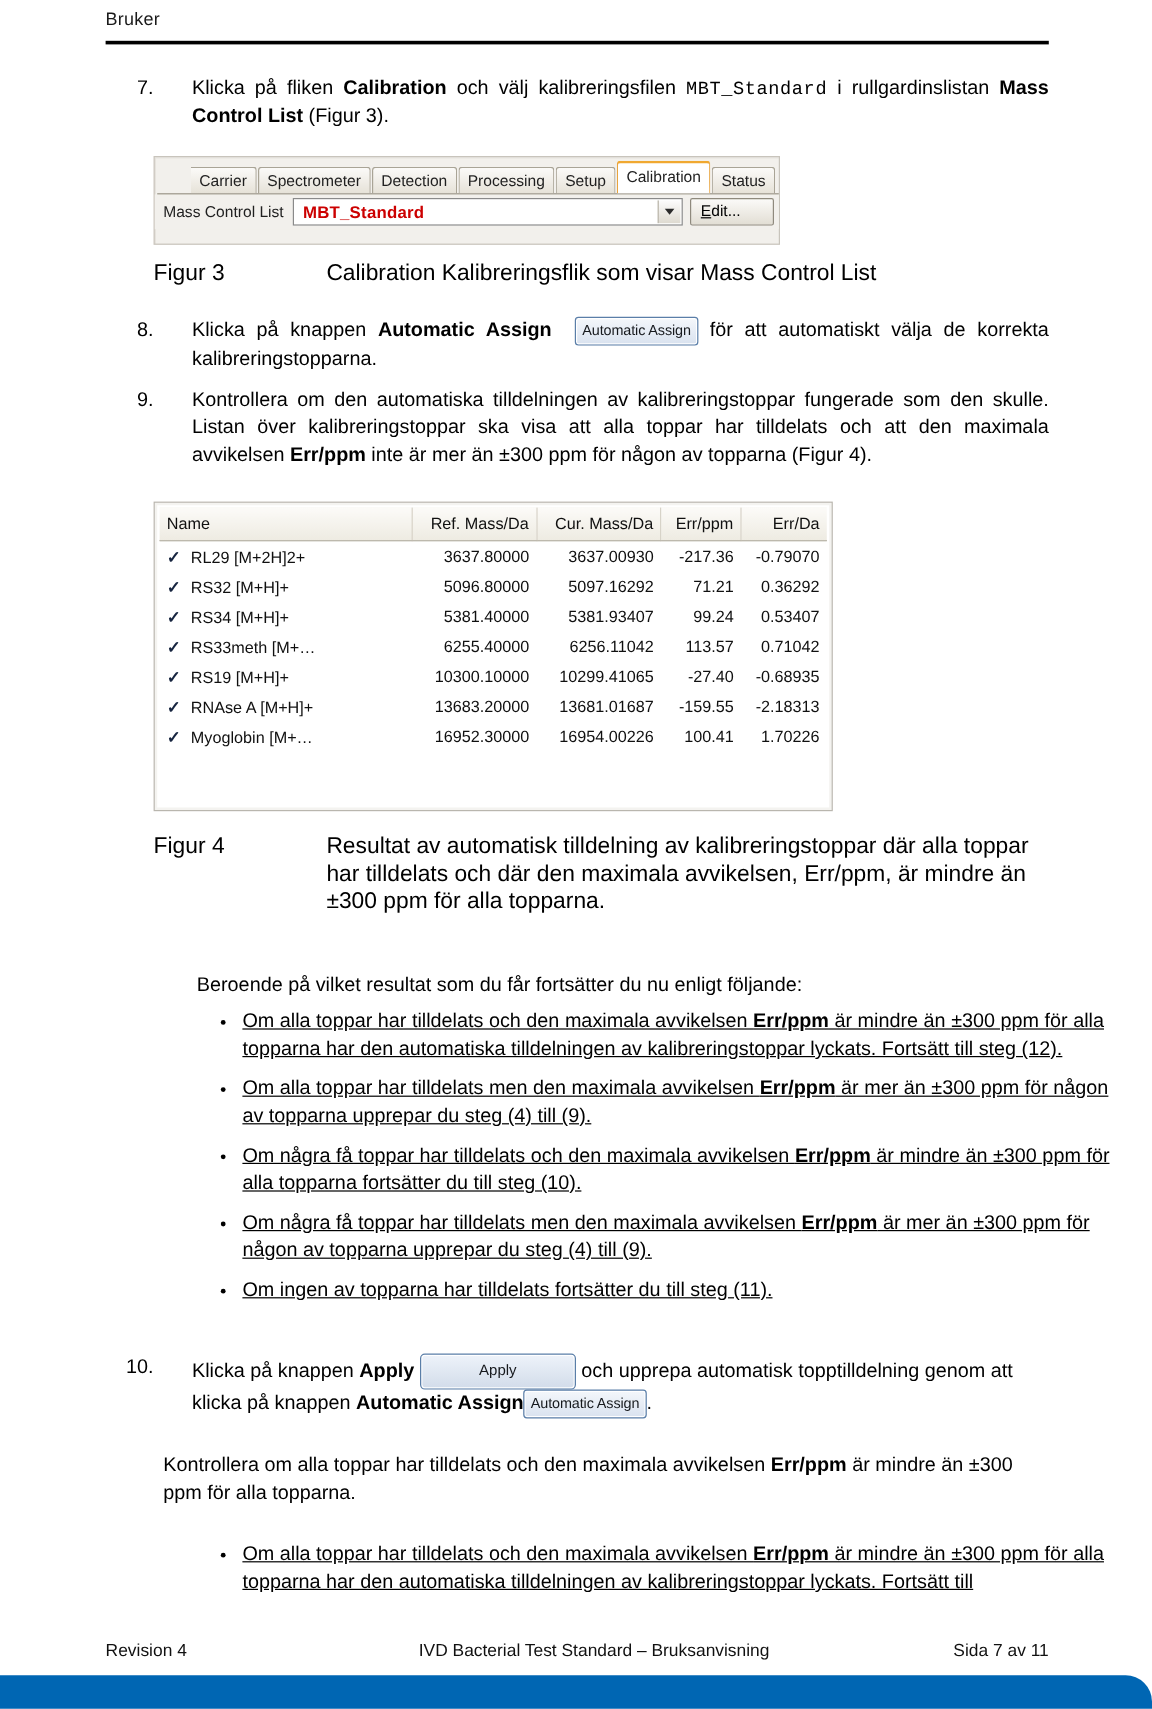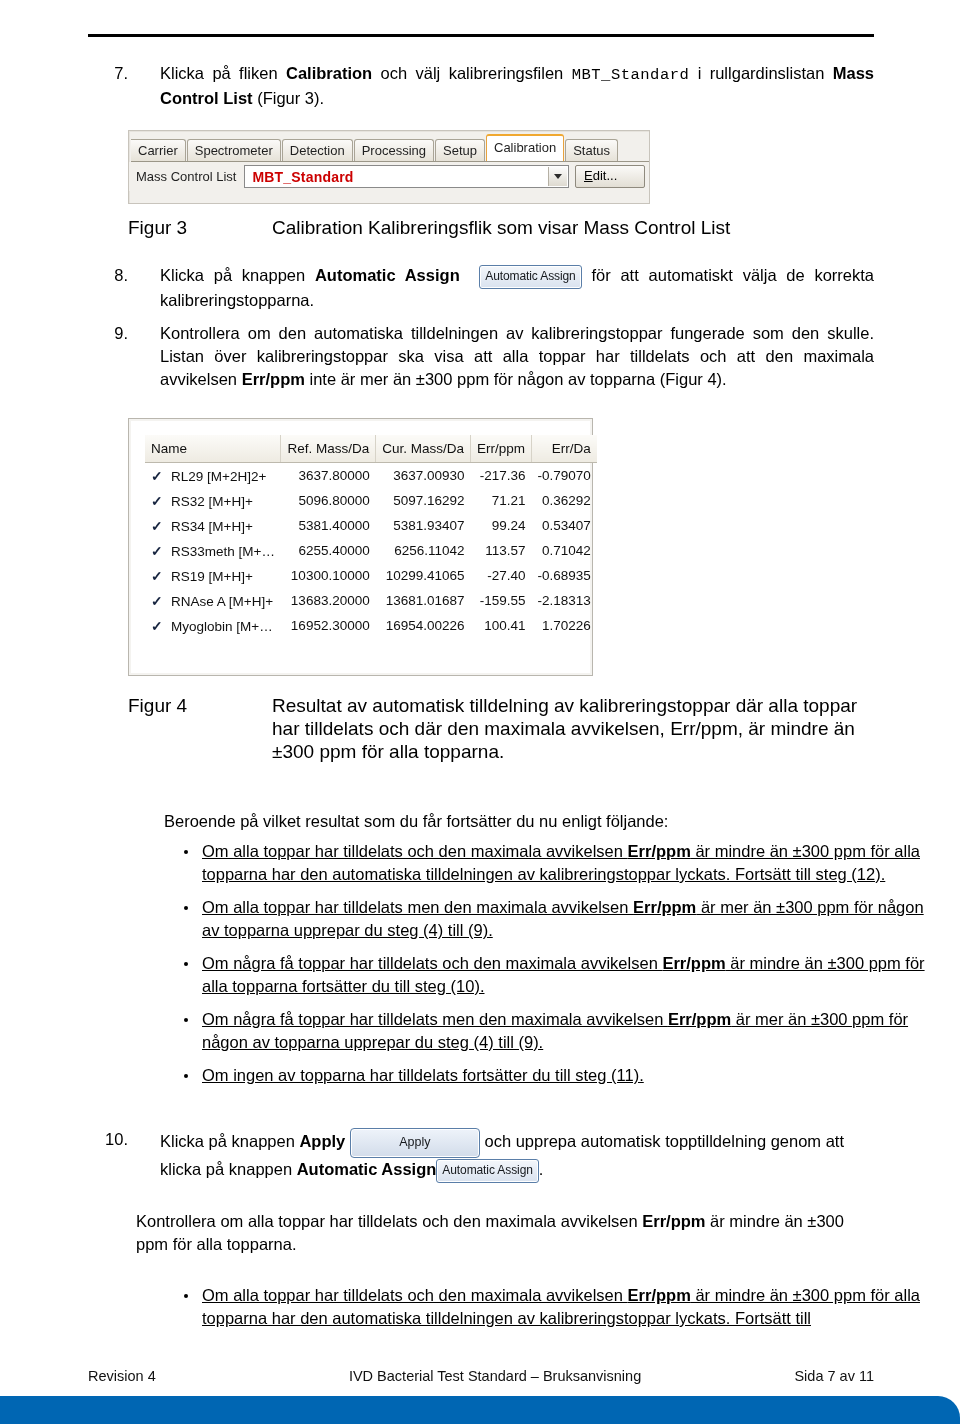--- a/index.html
+++ b/index.html
@@ -329,6 +329,9 @@
 
 <div class="page">
 
+  <div class="header">
+    <div class="header-brand">Bruker</div>
+  </div>
   <div class="header-rule"></div>
 
   <div class="step" style="left:92px; top:62px; width:782px;">

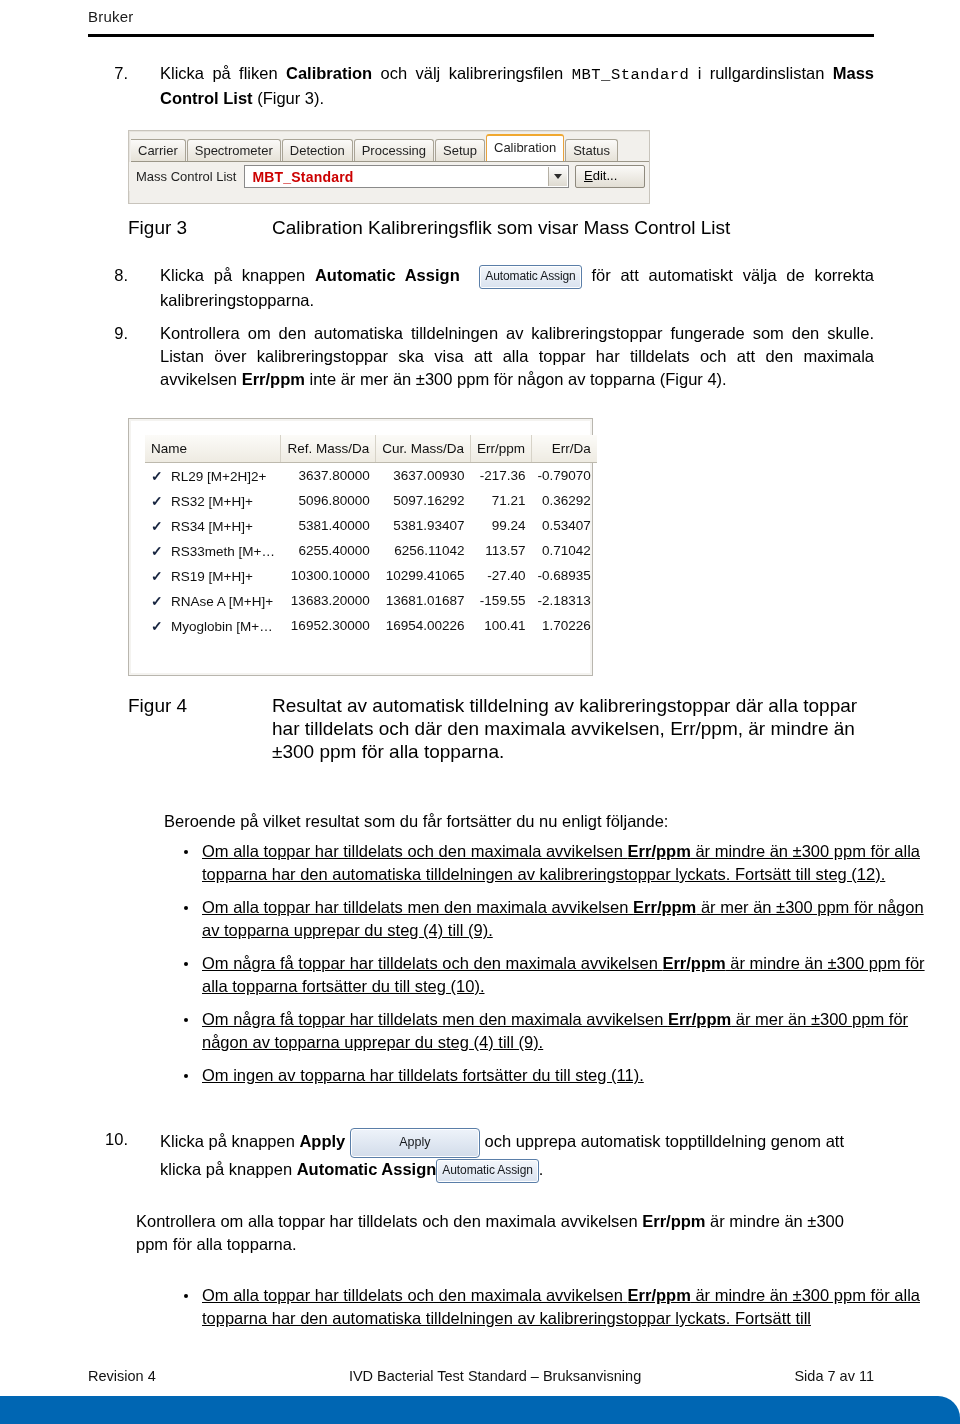--- a/index.html
+++ b/index.html
@@ -116,6 +116,7 @@
   .tab.clipped {
     border-left: none;
     border-radius: 0 3px 0 0;
+    margin-left: 28px;
   }
   .mcl-row {
     display: flex;

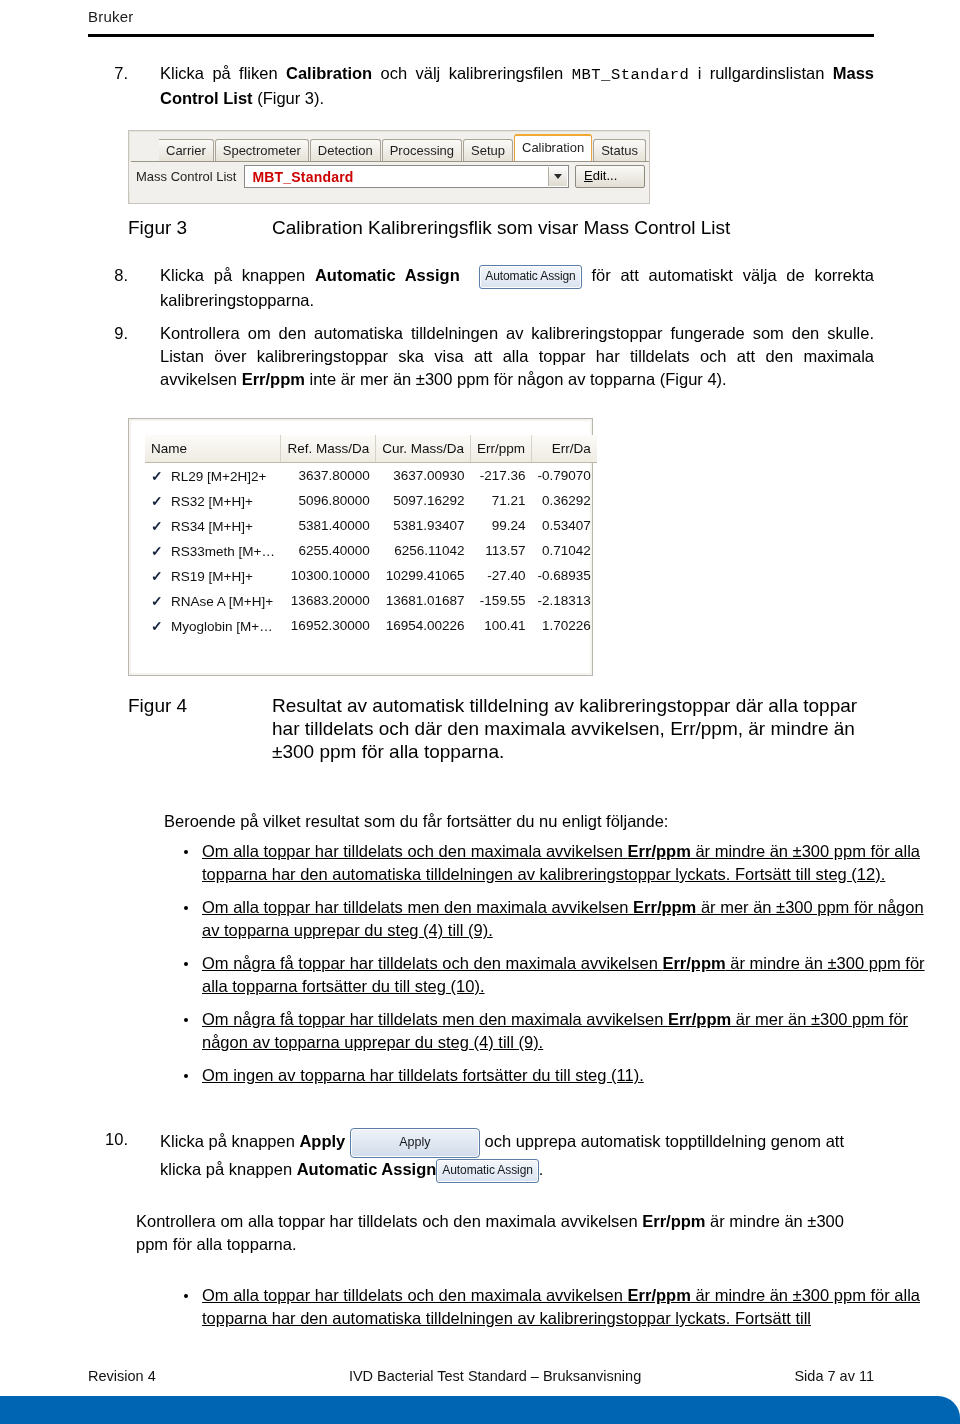--- a/index.html
+++ b/index.html
@@ -230,12 +230,12 @@
     position: absolute;
     left: 128px;
     top: 418px;
-    width: 465px;
+    width: 566px;
     height: 258px;
     background: #ffffff;
     border: 1px solid #b9b6ae;
     box-shadow: 0 0 0 2px #f4f3f0 inset;
-    padding: 16px;
+    padding: 4px;
     box-sizing: border-box;
   }
   .peaktable {

